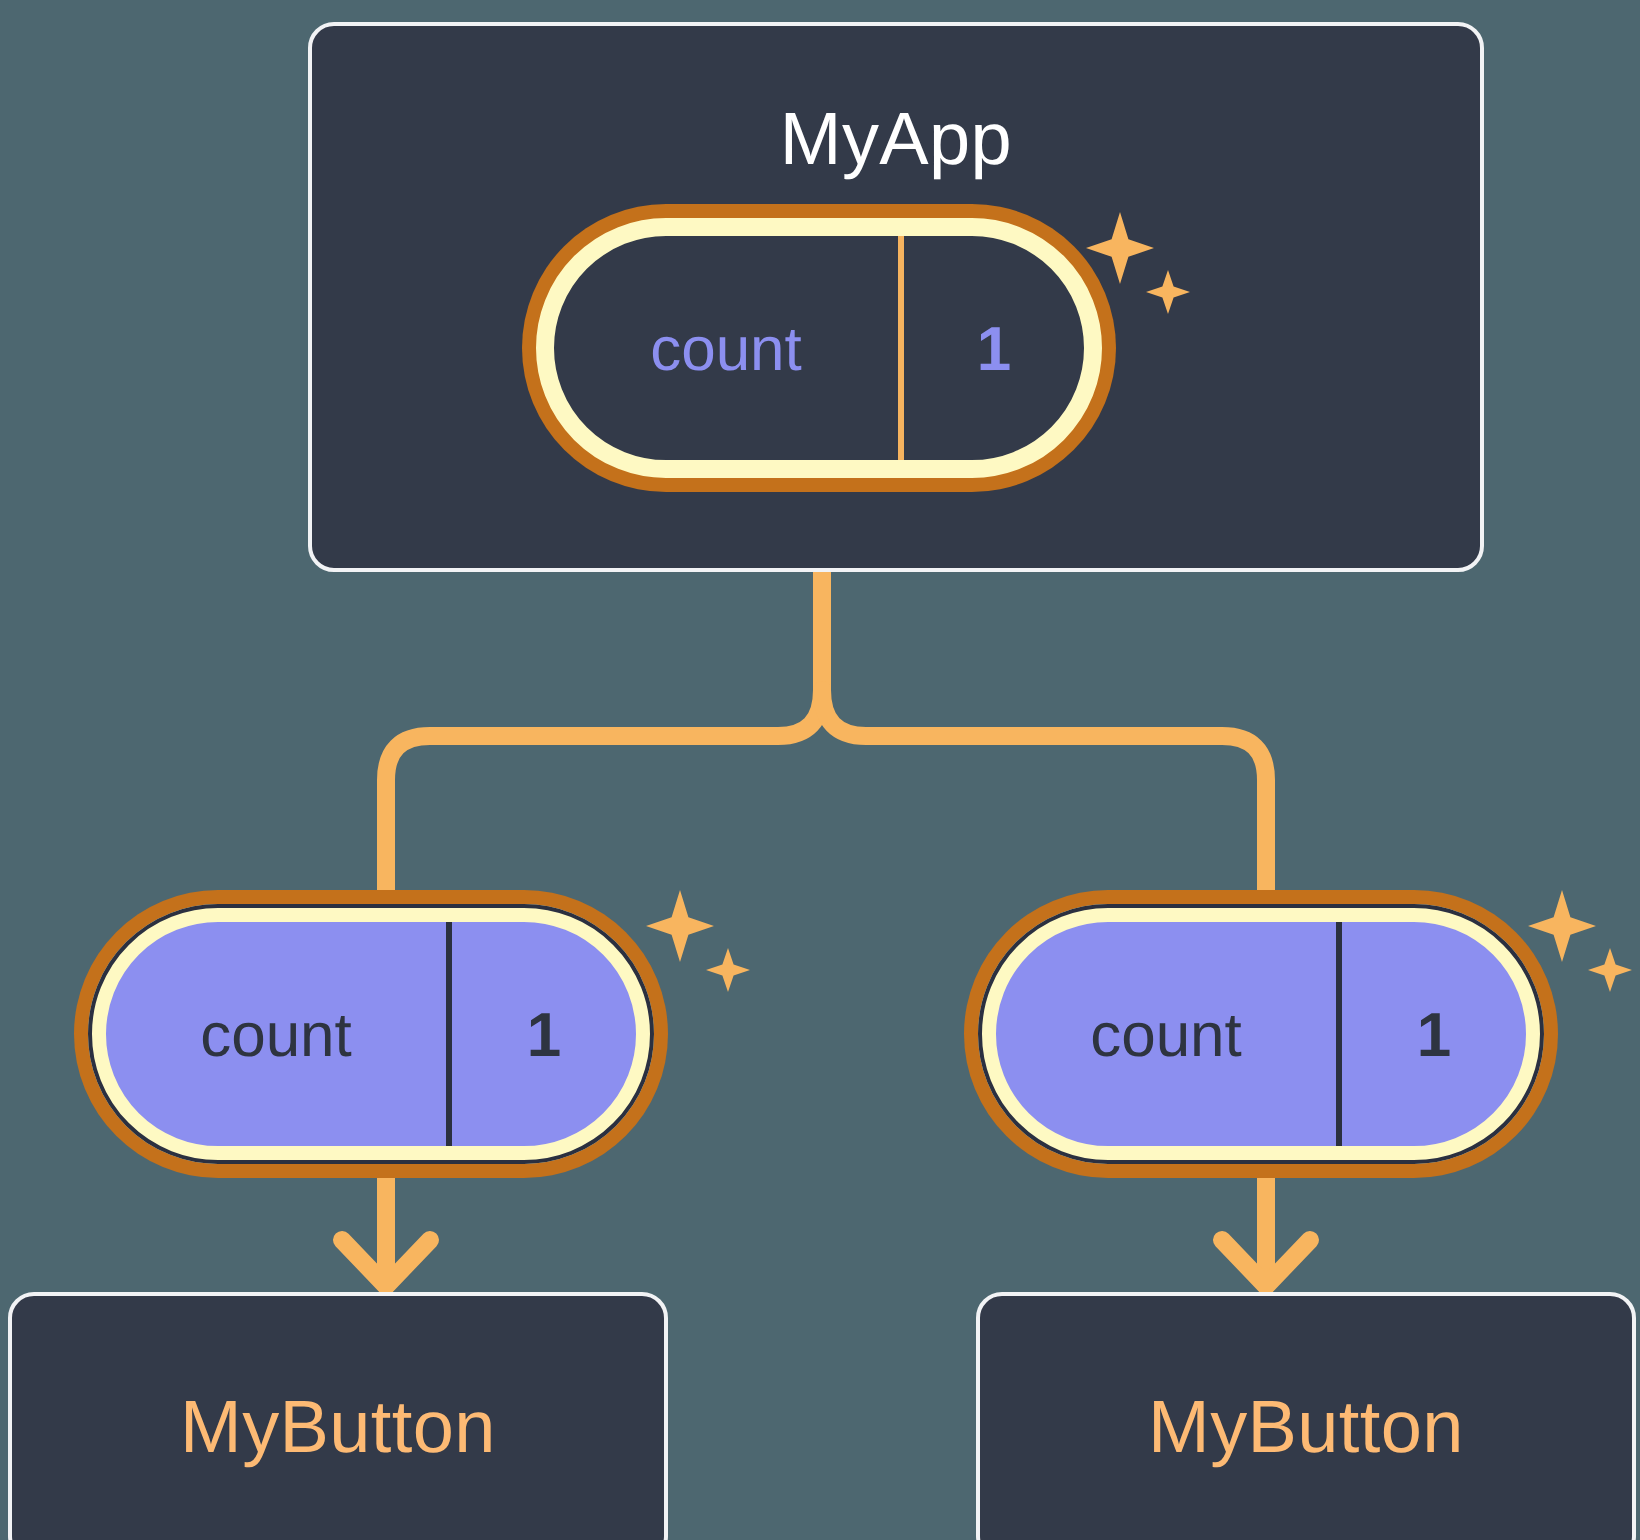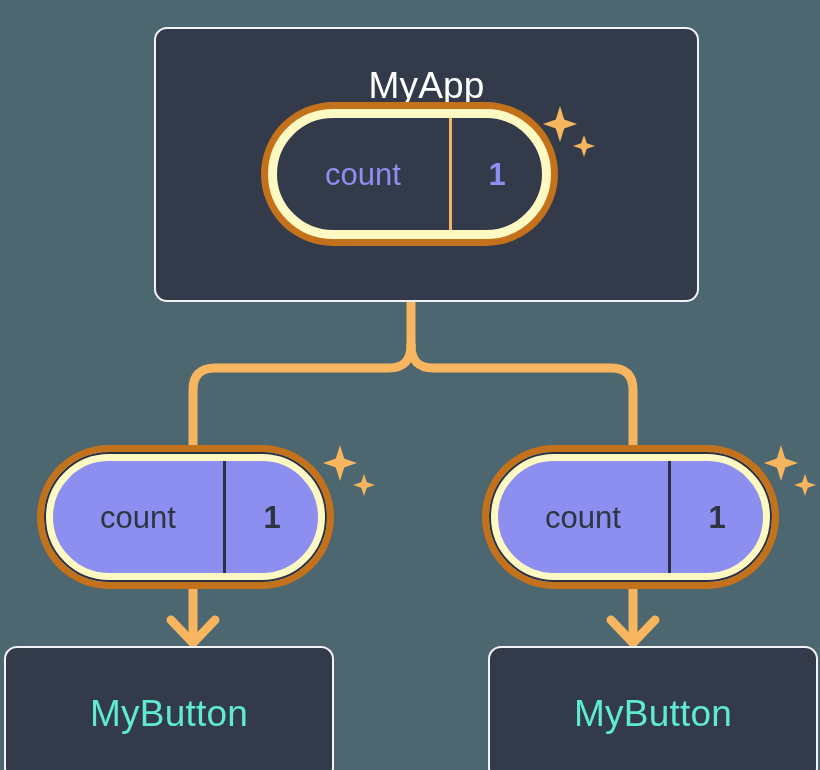--- a/index.html
+++ b/index.html
@@ -46,8 +46,8 @@
 
   .card-root {
     left: 154px;
-    top: 27px;
-    width: 545px;
+    top: 11px;
+    width: 588px;
     height: 275px;
     text-decoration: underline;
   }

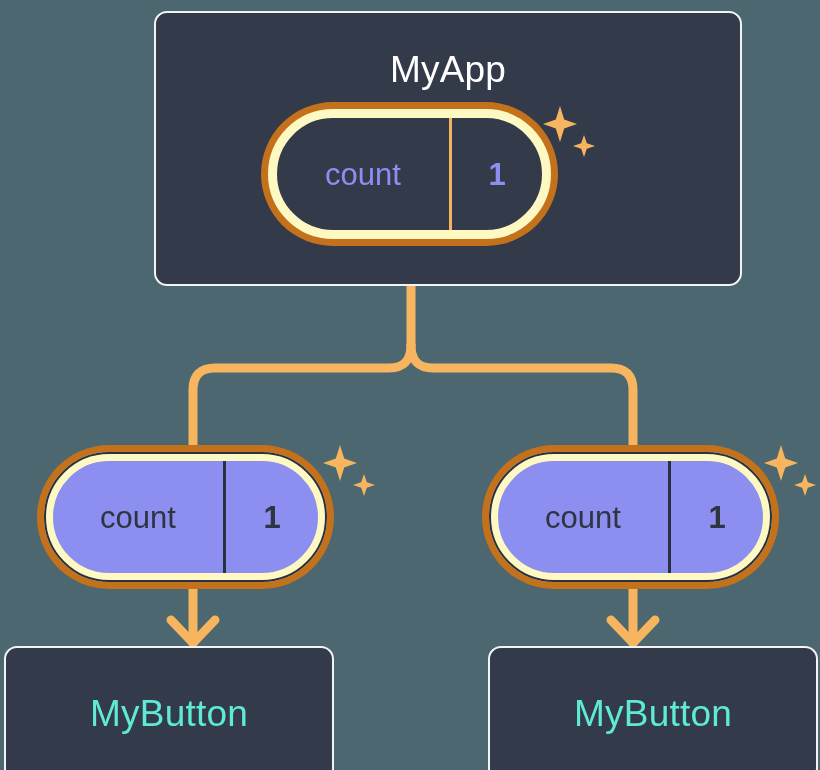--- a/index.html
+++ b/index.html
@@ -77,7 +77,7 @@
   .card-leaf-right { left: 488px; top: 646px; }
 
   .leaf-title {
-    color: #5eead4;
+    color: #fdba74;
     font-size: 37px;
     font-weight: 400;
     letter-spacing: 0.2px;

